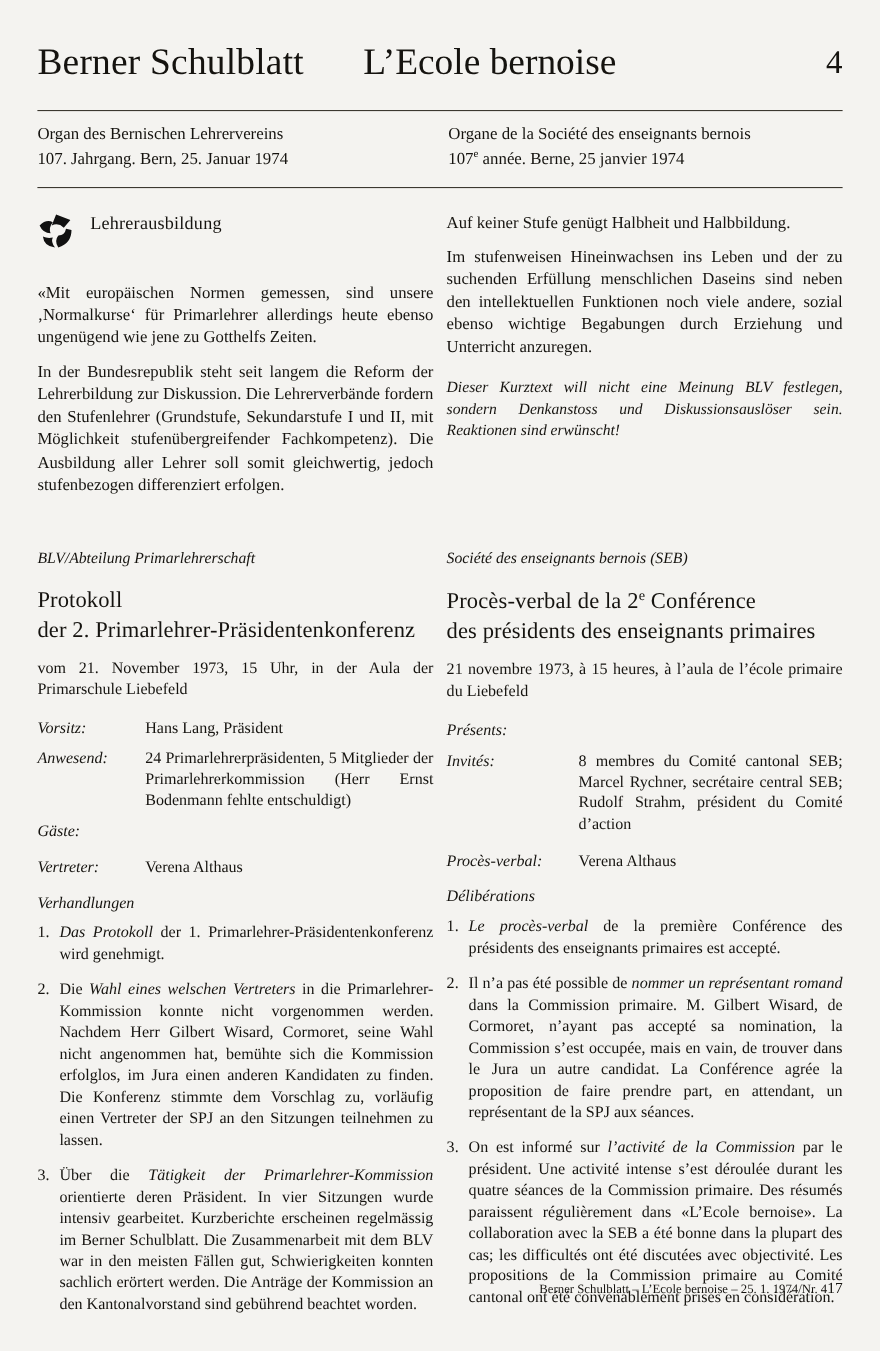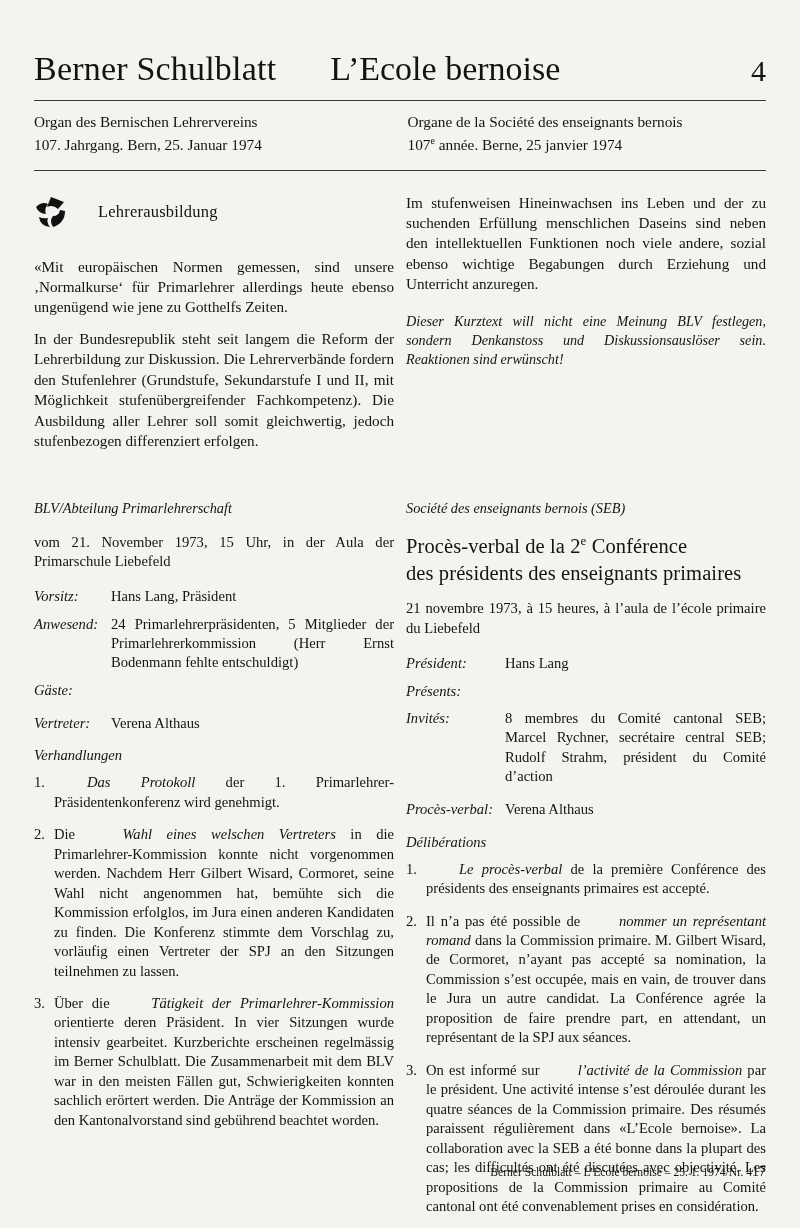--- a/index.html
+++ b/index.html
@@ -26,7 +26,7 @@
   
   .masthead {
     display: flex;
-    align-items: flex-end;
+    align-items: center;
     justify-content: space-between;
     padding-top: 26px;
     height: 62px;

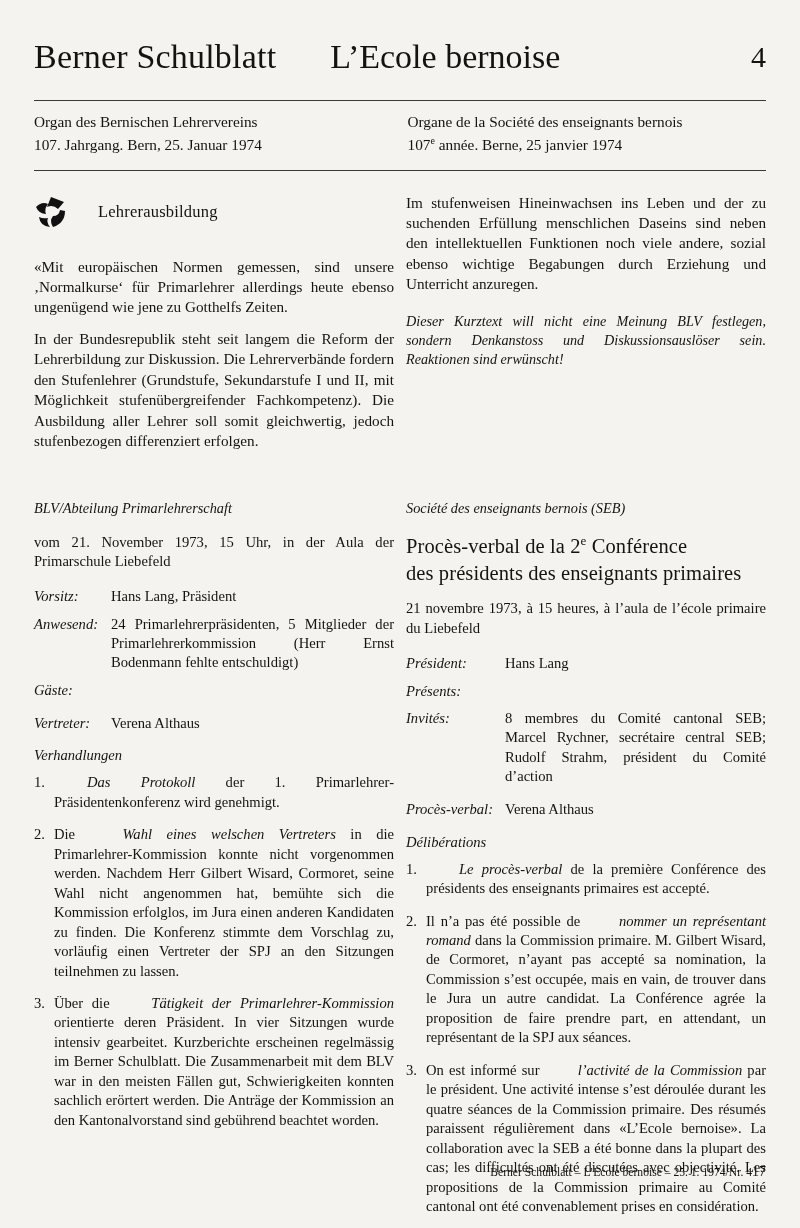--- a/index.html
+++ b/index.html
@@ -81,8 +81,8 @@
 
   .section-head {
     display: flex;
-    align-items: center;
-    gap: 30px;
+    align-items: flex-start;
+    gap: 14px;
     margin-bottom: 26px;
     height: 38px;
   }

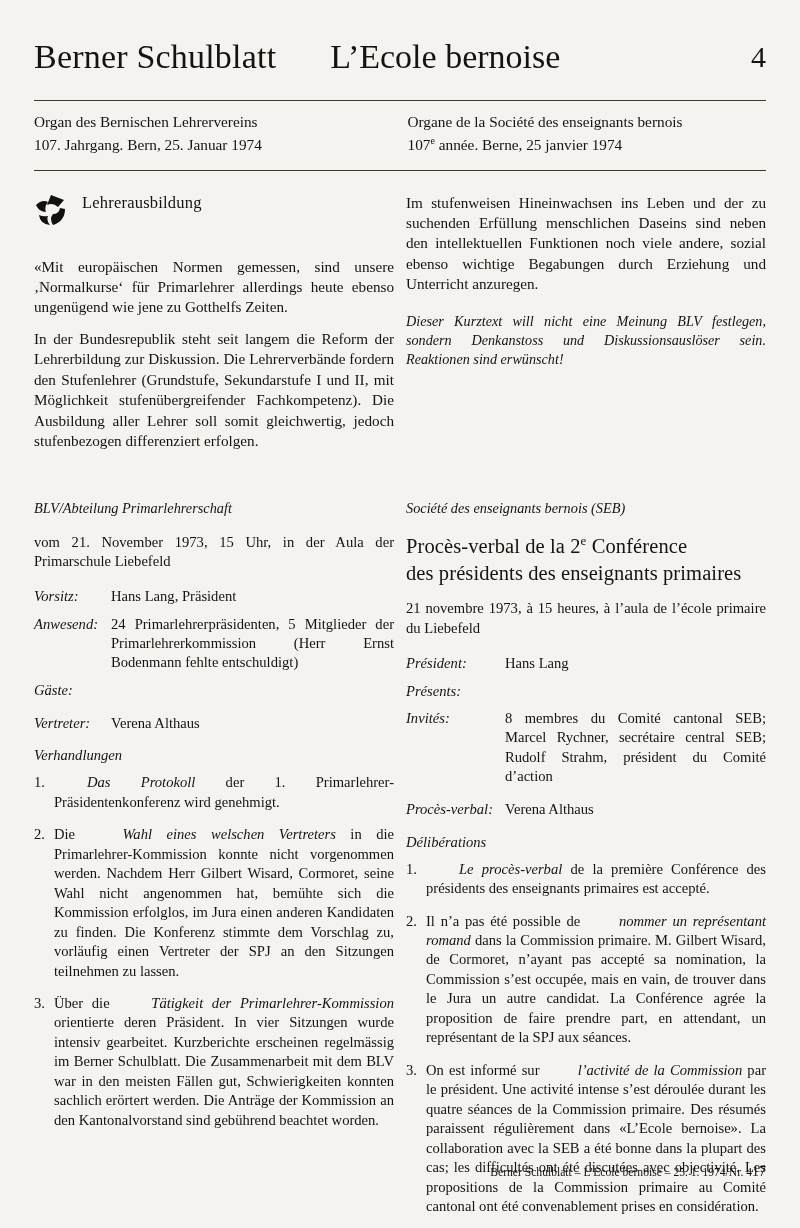--- a/index.html
+++ b/index.html
@@ -247,6 +247,7 @@
     <div class="col-gap"></div>
 
     <div class="col-right">
+      <p class="body">Auf keiner Stufe genügt Halbheit und Halbbildung.</p>
       <p class="body">Im stufenweisen Hineinwachsen ins Leben und der zu suchenden Erfüllung menschlichen Daseins sind neben den intellektuellen Funktionen noch viele andere, sozial ebenso wichtige Begabungen durch Erziehung und Unterricht anzuregen.</p>
       <p class="ital">Dieser Kurztext will nicht eine Meinung BLV festlegen, sondern Denkanstoss und Diskussionsauslöser sein. Reaktionen sind erwünscht!</p>
     </div>

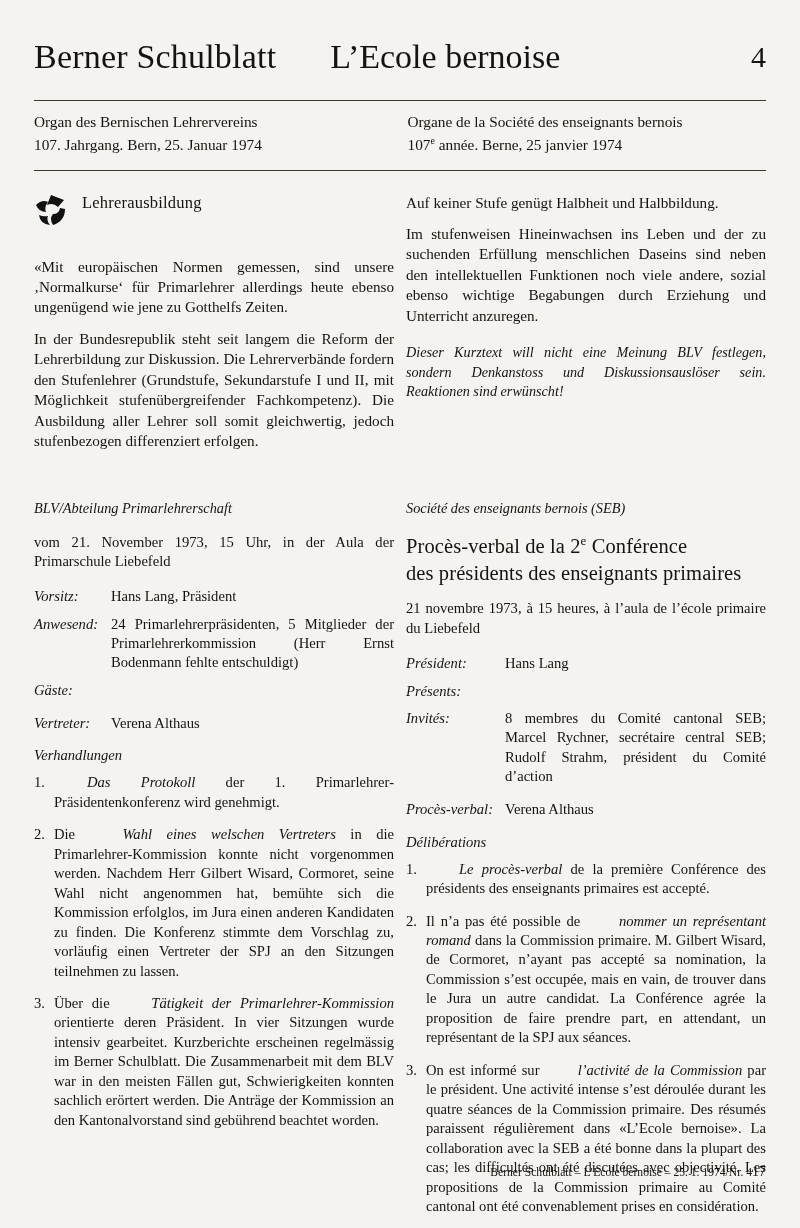--- a/index.html
+++ b/index.html
@@ -257,6 +257,10 @@
 
     <div class="col-left">
       <div class="kicker">BLV/Abteilung Primarlehrerschaft</div>
+      <h2 class="head">
+        <span>Protokoll</span><br>
+        <span>der 2. Primarlehrer-Präsidentenkonferenz</span>
+      </h2>
       <p class="meta">vom 21. November 1973, 15 Uhr, in der Aula der Primarschule Liebefeld</p>
 
       <div class="dl">

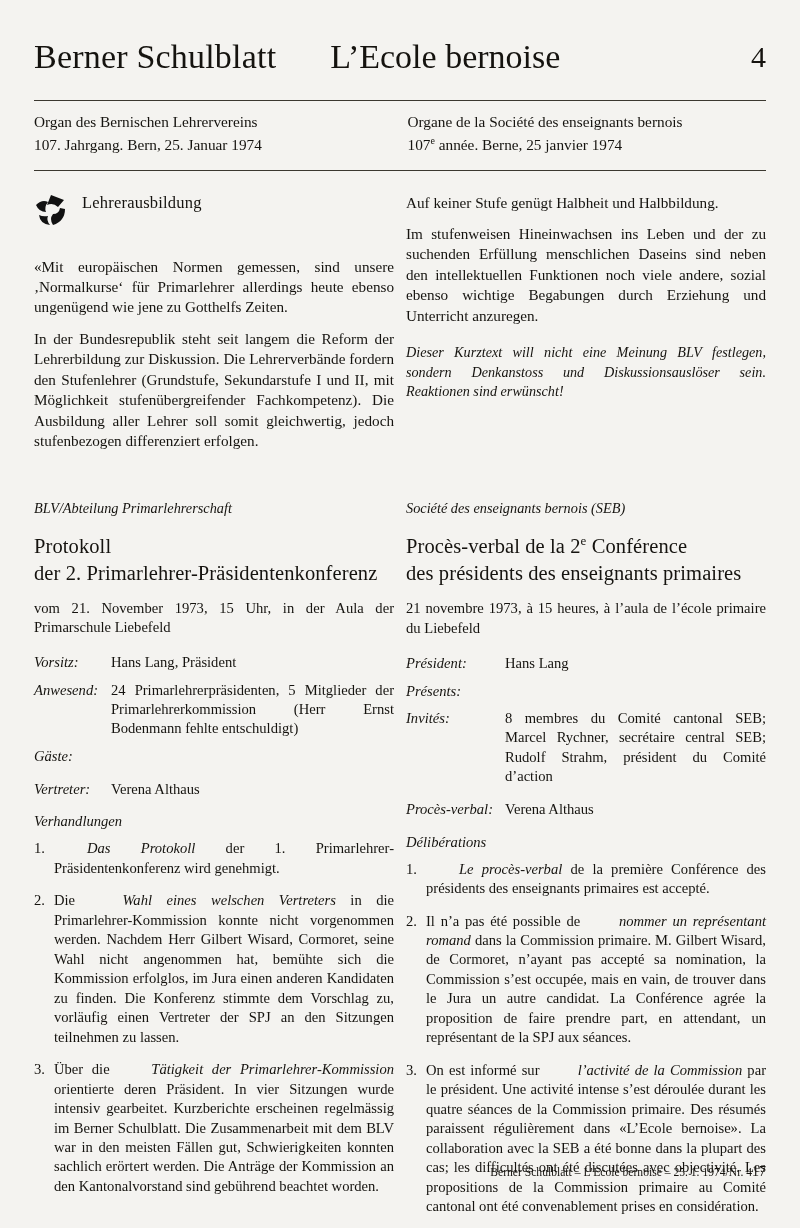--- a/index.html
+++ b/index.html
@@ -147,7 +147,7 @@
   .dl-row .term {
     font-style: italic;
     flex: 0 0 auto;
-    padding-right: 3px;
+    padding-right: 24px;
   }
   .dl-row .term.w-de { width: 74px; }
   .dl-row .term.w-fr { width: 96px; }

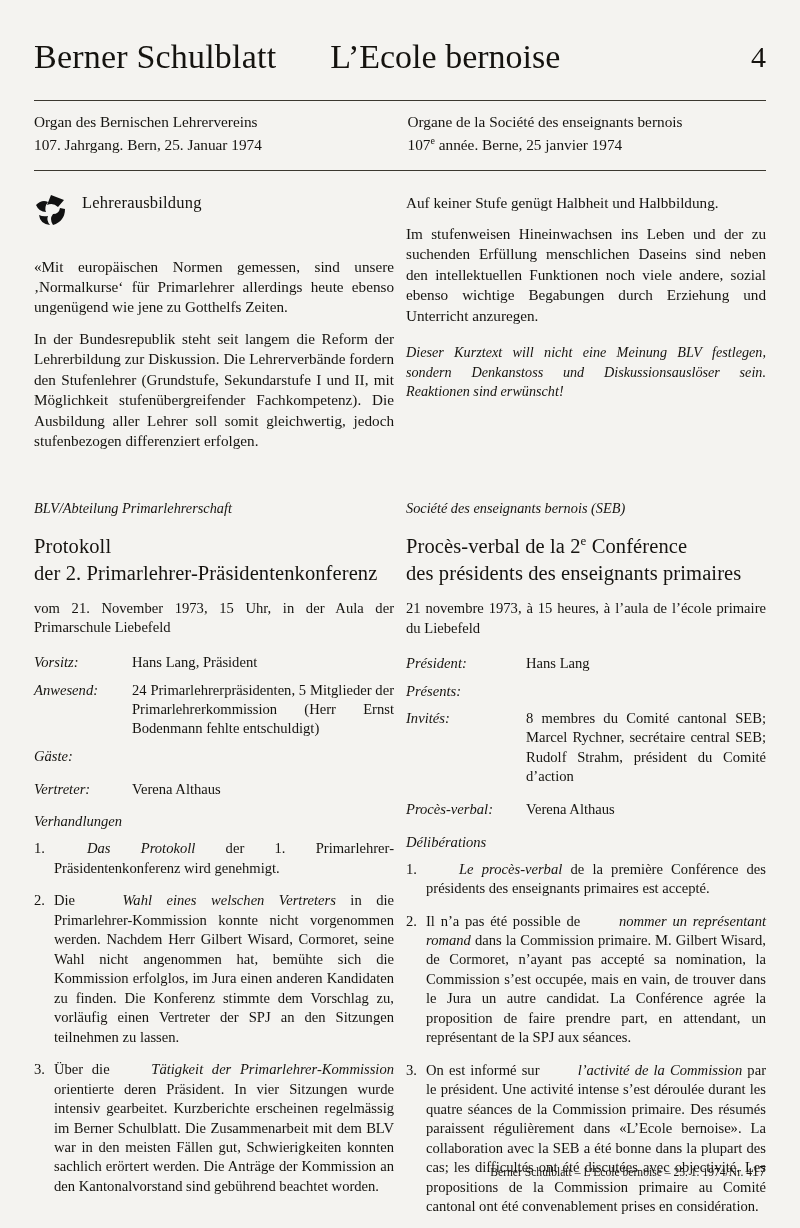--- a/index.html
+++ b/index.html
@@ -311,10 +311,6 @@
 
       <div class="dl">
         <div class="dl-row">
-          <span class="term w-fr">Président:</span>
-          <span class="val">Hans Lang</span>
-        </div>
-        <div class="dl-row">
           <span class="term w-fr">Présents:</span>
         </div>
         <div class="dl-row tight">

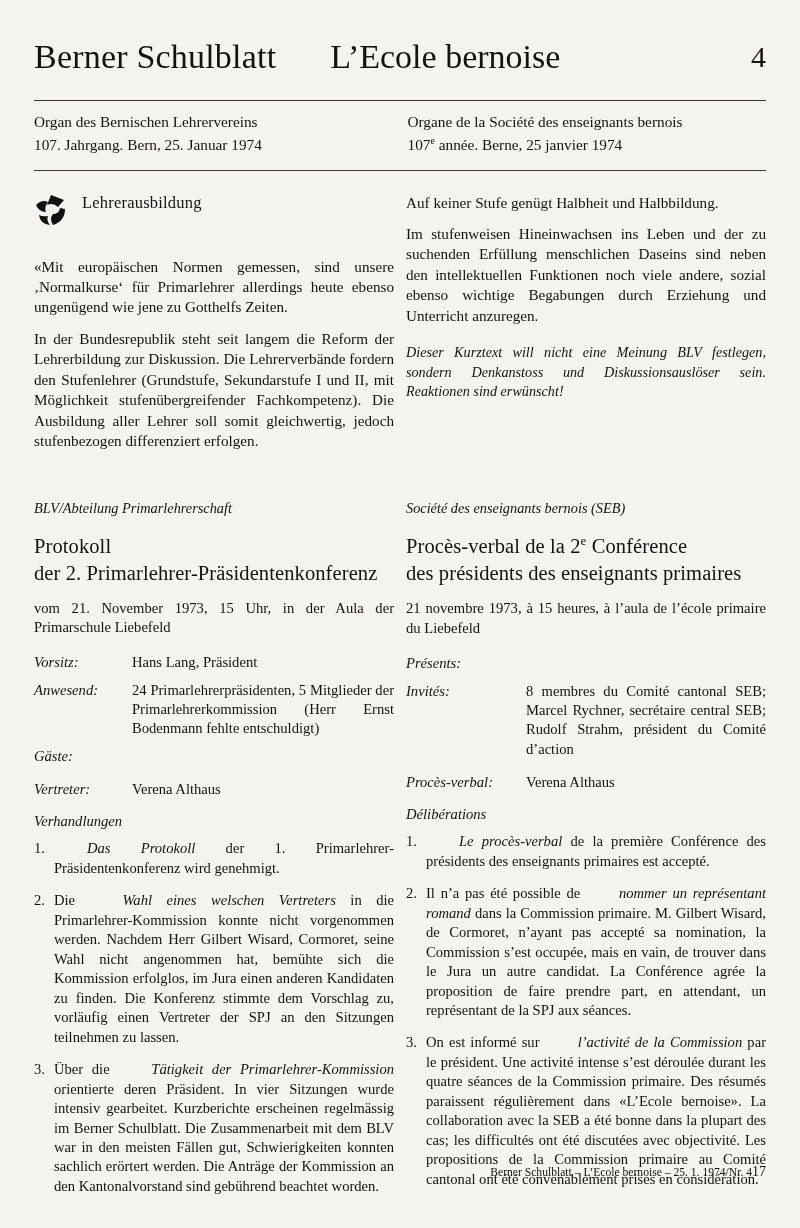--- a/index.html
+++ b/index.html
@@ -183,7 +183,7 @@
     flex: 1;
     text-align: justify;
   }
-  ol.items li .txt i { font-style: italic; margin-left: 33px; }
+  ol.items li .txt i { font-style: italic; }
 
   
   .footer {

